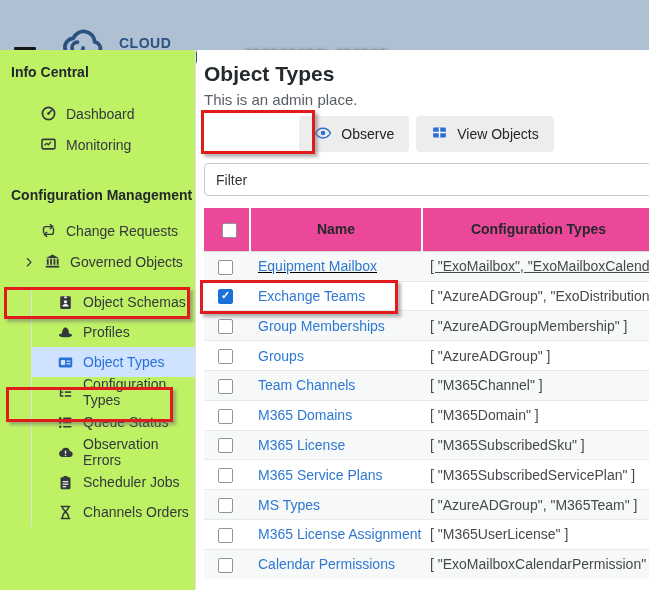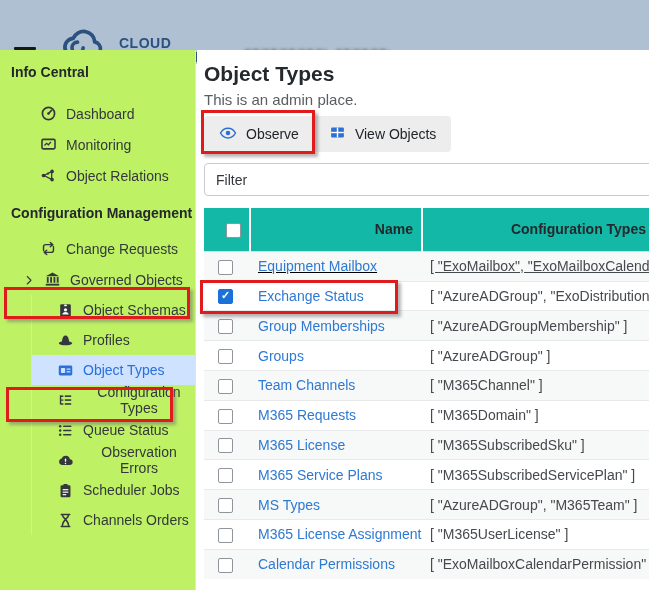--- a/index.html
+++ b/index.html
@@ -37,7 +37,7 @@
   .main{position:absolute;left:197px;top:50px;width:452px;height:540px;background:#fff;padding:12px 0 0 7px;box-sizing:border-box;}
   h1.page-title{font-size:21px;font-weight:700;color:#24292d;margin:0 0 3px;line-height:24px;}
   .subtitle{font-size:15px;color:#595e63;line-height:19px;margin:4px 0 7px;}
-  .btn-row{display:flex;}
+  .btn-row{display:flex;gap:7px;justify-content:center;}
   .btn{display:flex;align-items:center;gap:9px;background:#ededee;border:none;border-radius:4px;padding:0 15px;height:36px;font-size:14px;color:#212529;font-family:inherit;cursor:pointer;}
   .btn svg{flex:none;}
   .filter-input{display:block;margin-top:11px;width:450px;height:33px;box-sizing:border-box;border:1px solid #c8ccd0;border-radius:4px;padding:0 11px;font-size:14px;color:#212529;font-family:inherit;outline:none;}

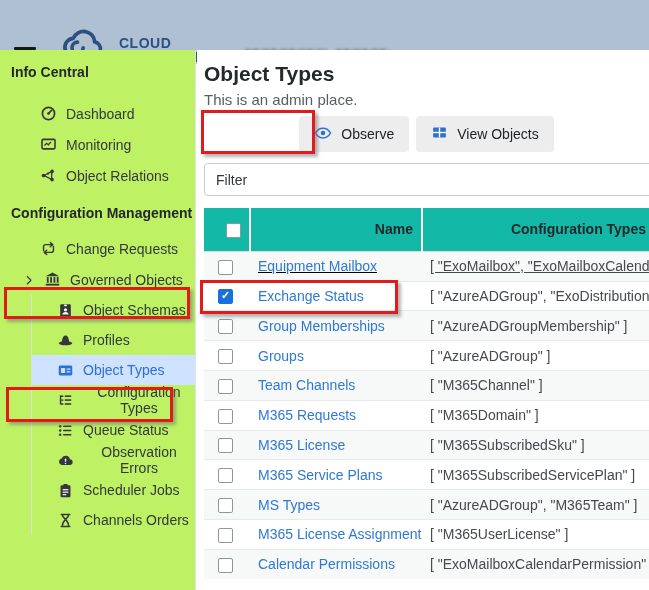--- a/index.html
+++ b/index.html
@@ -111,22 +111,6 @@
     <span>Monitoring</span>
   </div>
 
-  <div class="s-item">
-    <span class="ic">
-      <svg viewBox="0 0 24 24">
-          <g stroke="currentColor" stroke-width="1.8" fill="none">
-            <path d="M5.5 12l11-5.5M5.5 12l11 5.5M16.5 6.5v11"></path>
-          </g>
-          <g fill="currentColor">
-            <circle cx="5" cy="12" r="2.6"></circle>
-            <circle cx="17" cy="6.3" r="2.6"></circle>
-            <circle cx="17" cy="17.7" r="2.6"></circle>
-            <circle cx="11.3" cy="9.2" r="1.6"></circle>
-          </g>
-        </svg>
-    </span>
-    <span>Object Relations</span>
-  </div>
 
   <div class="s-title second">Configuration Management</div>
 

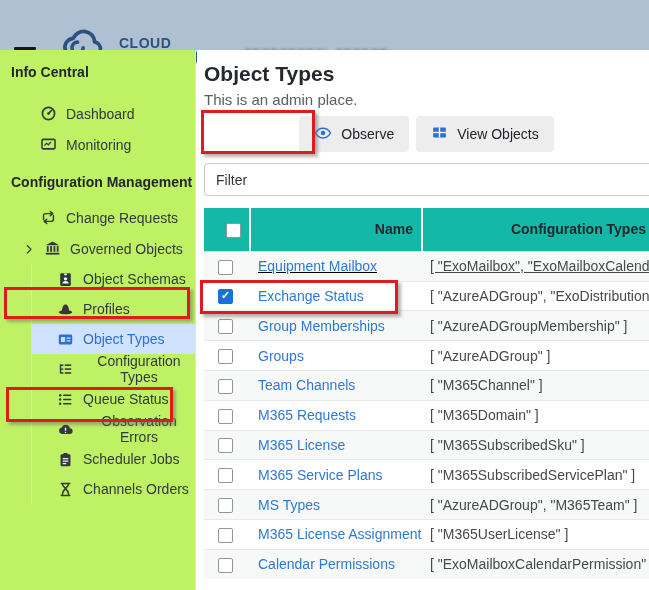--- a/index.html
+++ b/index.html
@@ -21,7 +21,7 @@
   .sidebar{position:absolute;left:0;top:50px;width:196px;height:540px;background:#bef264;border-right:1px solid #e0e2e4;box-sizing:border-box;}
   .s-title{font-size:14px;font-weight:700;color:#24282c;padding-left:11px;height:24px;line-height:24px;}
   .s-title.first{margin-top:10px;}
-  .s-title.second{margin-top:10px;}
+  .s-title.second{margin-top:23px;}
   .s-item{height:31px;display:flex;align-items:center;padding-left:40px;font-size:14px;color:#34383c;cursor:pointer;}
   .s-item.first-of-group{margin-top:14px;}
   .s-item.cr{margin-top:8px;}

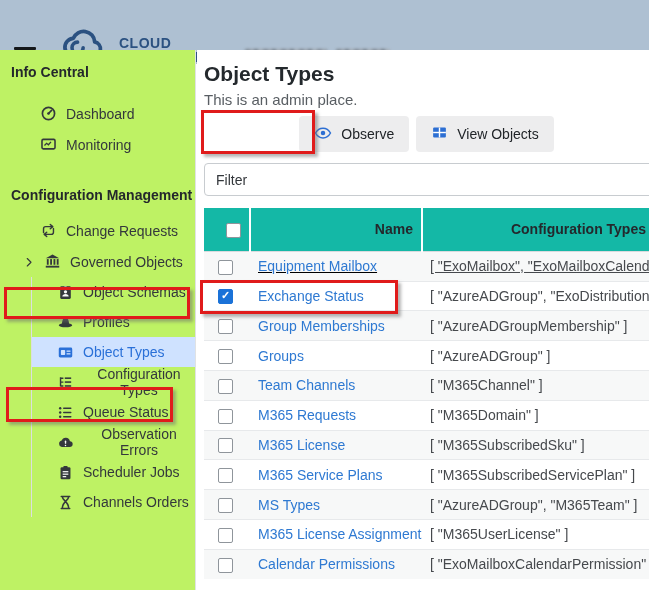--- a/index.html
+++ b/index.html
@@ -45,7 +45,7 @@
   table.obj-table{margin-top:12px;border-collapse:collapse;width:450px;table-layout:fixed;}
   .obj-table col.c-check{width:46px;}
   .obj-table col.c-name{width:172px;}
-  .obj-table th{background:#14b8a6;font-size:14px;font-weight:700;color:#24282c;text-align:right;padding:13px 8px;border-bottom:1px solid #d9dbde;border-left:2px solid #fff;}
+  .obj-table th{background:#ec4899;font-size:14px;font-weight:700;color:#24282c;text-align:center;padding:13px 8px;border-bottom:1px solid #d9dbde;border-left:2px solid #fff;}
   .obj-table th:first-child{border-left:none;padding-left:14px;}
   .obj-table td{font-size:14px;padding:6px 8px;border-top:1px solid #e7e9eb;white-space:nowrap;overflow:hidden;}
   .obj-table tbody tr:first-child td{border-top:none;text-decoration:underline;}

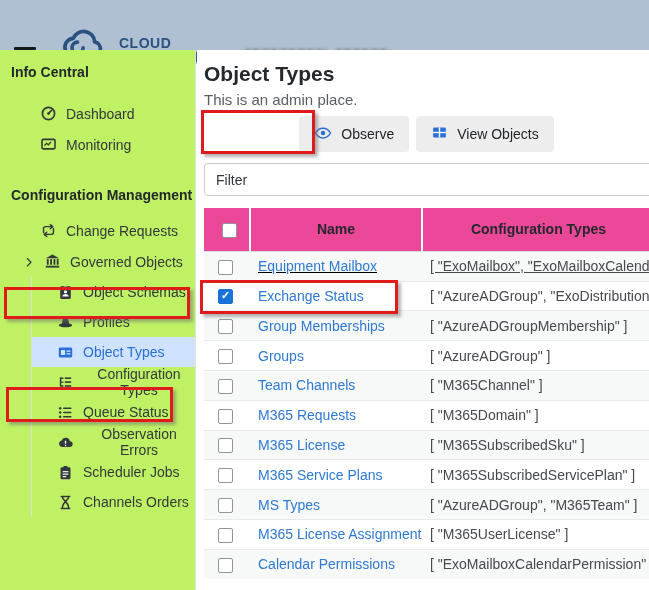--- a/index.html
+++ b/index.html
@@ -29,7 +29,7 @@
   .chev-ic{width:12px;height:12px;margin-right:9px;flex:none;display:flex;align-items:center;}
   .ic{width:17px;height:17px;margin-right:9px;flex:none;display:flex;align-items:center;justify-content:center;}
   .ic svg{width:100%;height:100%;}
-  .sub-list{position:relative;text-align:center;}
+  .sub-list{margin-top:10px;position:relative;}
   .guide-line{position:absolute;left:31px;top:0;width:1px;height:240px;background:#dcdee0;}
   .sub-item{height:30px;display:flex;align-items:center;padding-left:57px;font-size:14px;color:#34383c;cursor:pointer;box-sizing:border-box;position:relative;z-index:1;}
   .sub-item.active{background:#cfe2ff;color:#2a70d8;margin-left:32px;padding-left:25px;}

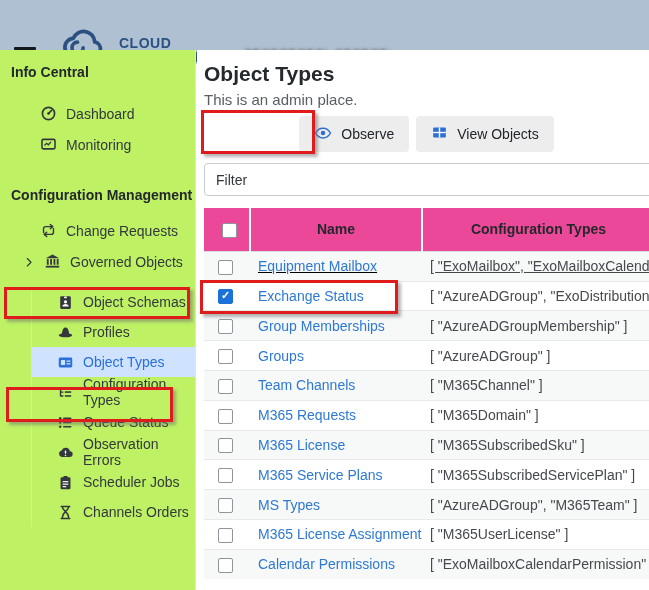--- a/index.html
+++ b/index.html
@@ -315,7 +315,7 @@
       </tr>
       <tr>
         <td class="check-cell"><span class="cbx checked"></span></td>
-        <td><a>Exchange Status</a></td>
+        <td><a>Exchange Teams</a></td>
         <td class="cfg">[ "AzureADGroup", "ExoDistributionList" ]</td>
       </tr>
       <tr>

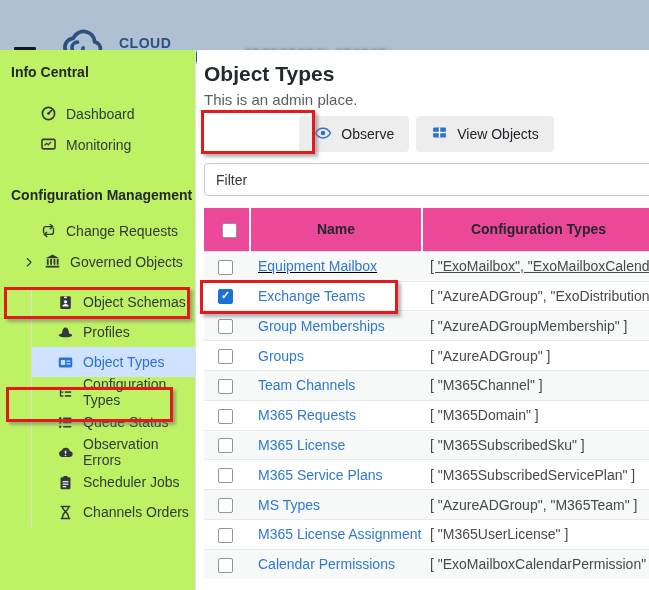--- a/index.html
+++ b/index.html
@@ -335,7 +335,7 @@
       </tr>
       <tr>
         <td class="check-cell"><span class="cbx"></span></td>
-        <td><a>M365 Requests</a></td>
+        <td><a>M365 Domains</a></td>
         <td class="cfg">[ "M365Domain" ]</td>
       </tr>
       <tr>

